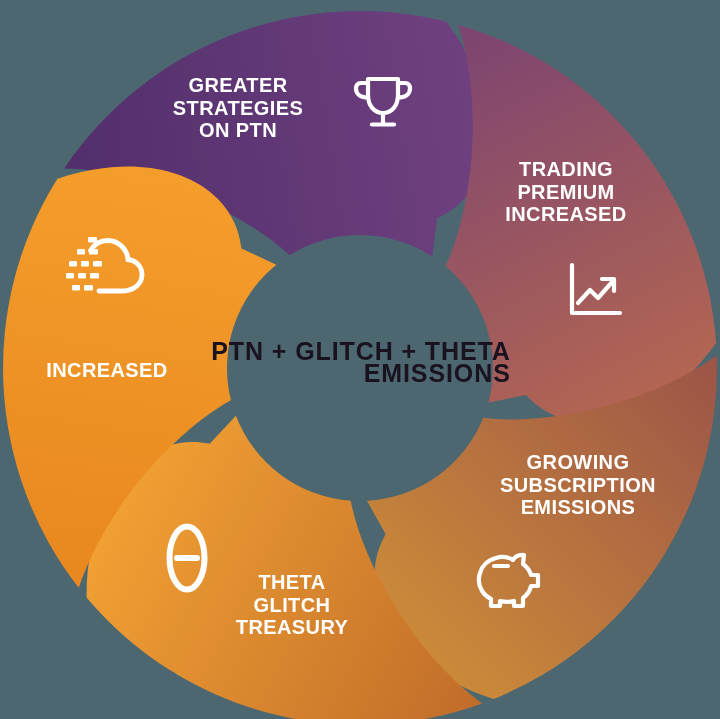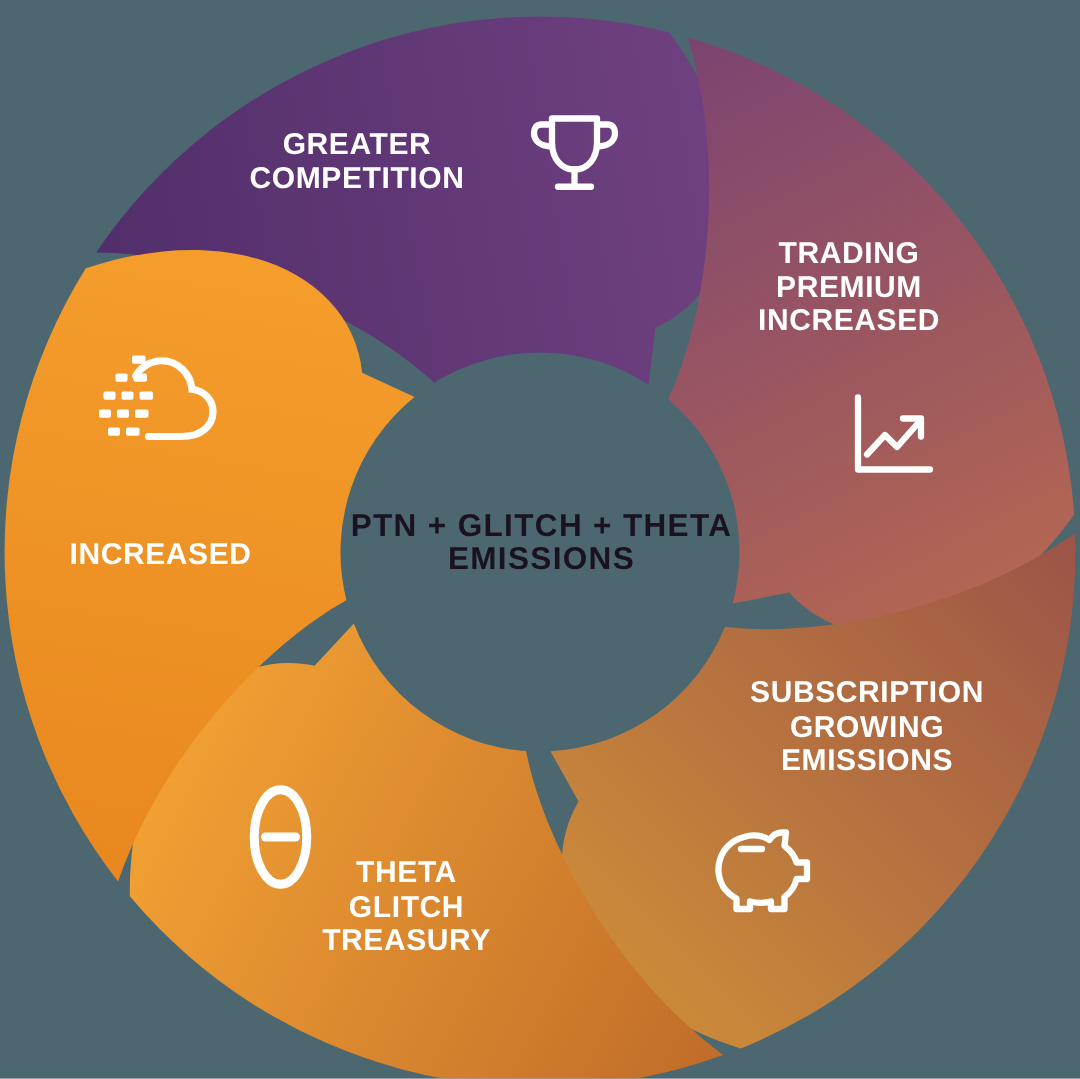--- a/index.html
+++ b/index.html
@@ -113,7 +113,7 @@
 
   <div class="seg-label" style="left:238px;top:108px">
     <span>GREATER</span>
-    <span>COMPETITION</span>
+    <span>STRATEGIES</span>
   </div>
 
   <div class="seg-label" style="left:566px;top:192px">

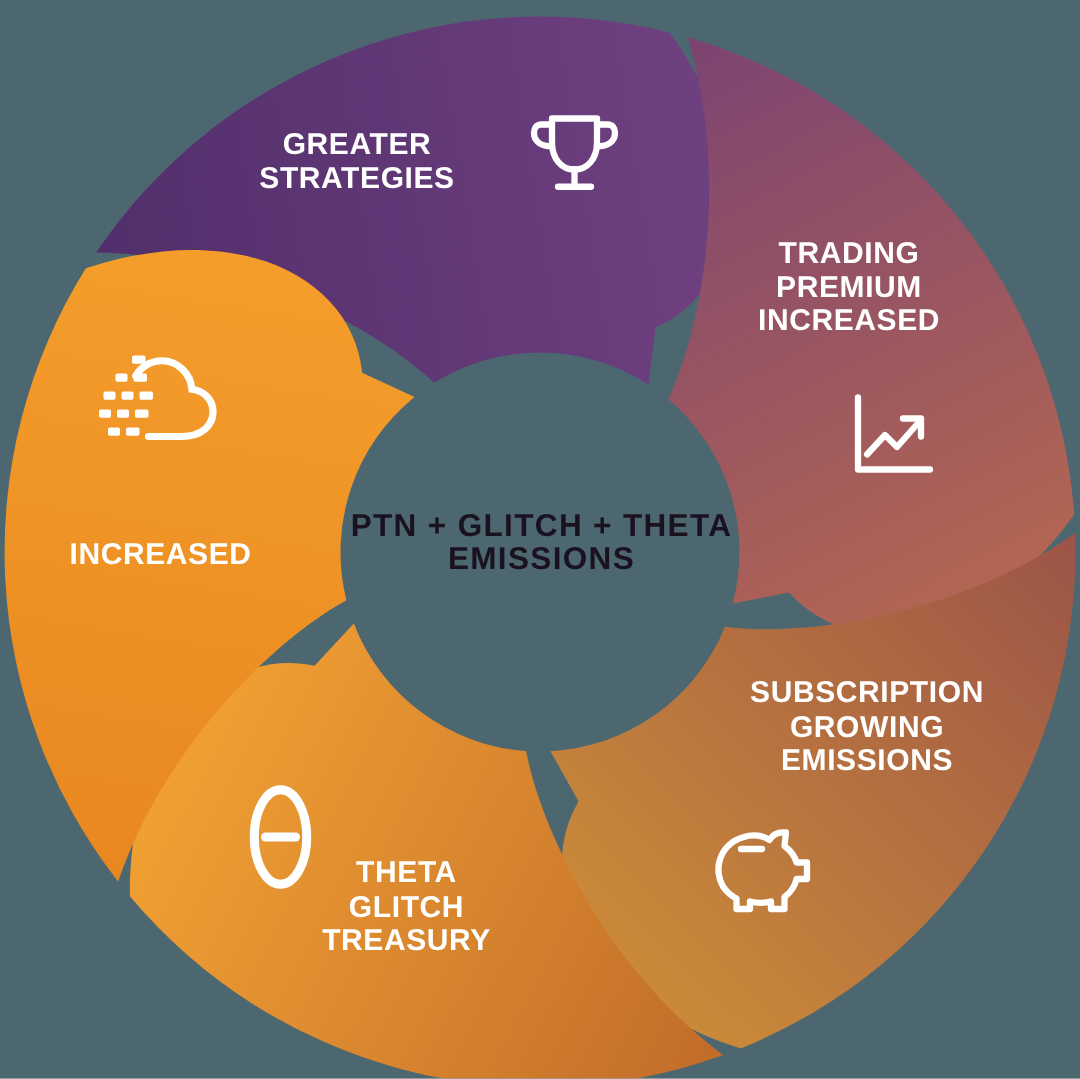--- a/index.html
+++ b/index.html
@@ -114,6 +114,7 @@
   <div class="seg-label" style="left:238px;top:108px">
     <span>GREATER</span>
     <span>STRATEGIES</span>
+    <span>ON PTN</span>
   </div>
 
   <div class="seg-label" style="left:566px;top:192px">

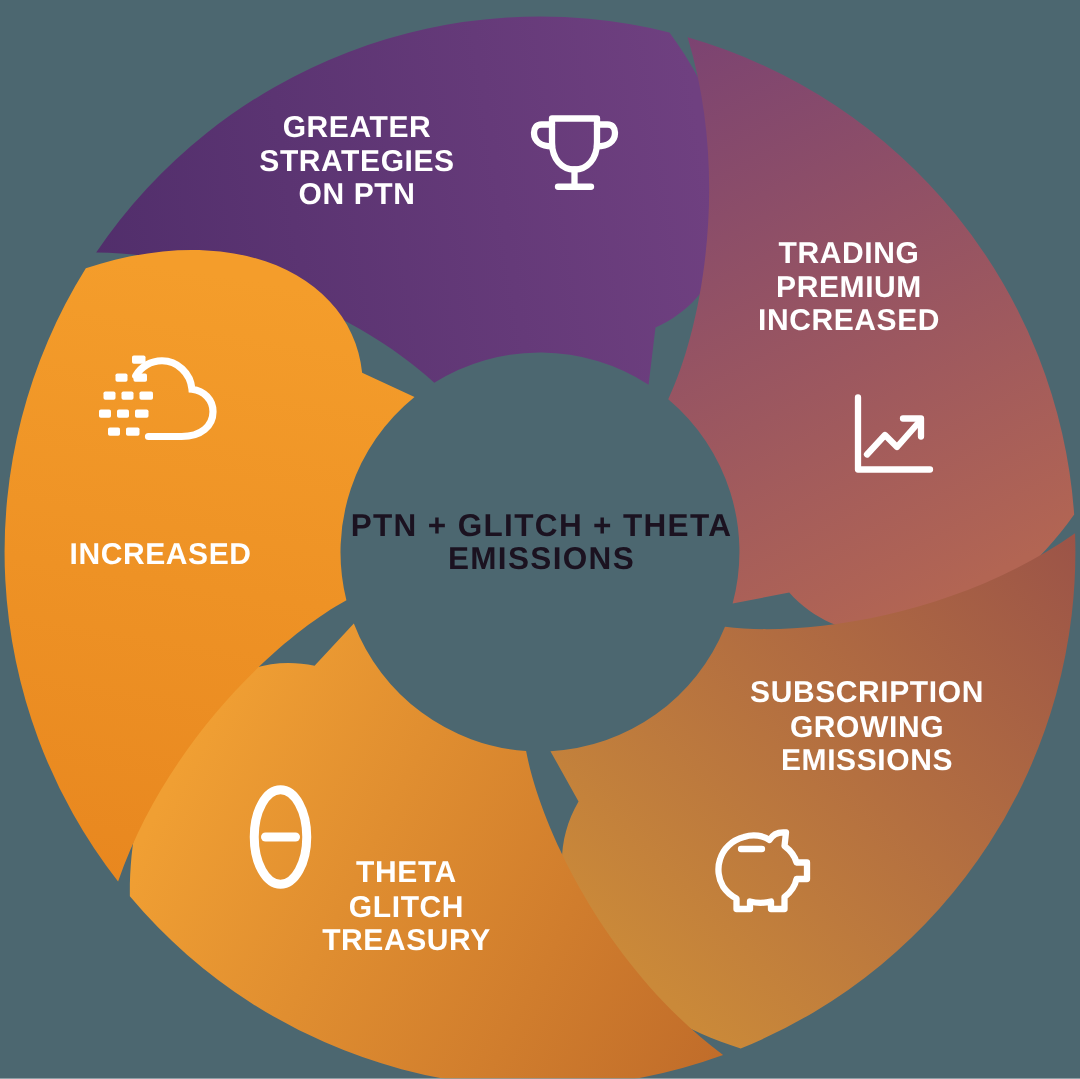--- a/index.html
+++ b/index.html
@@ -17,8 +17,8 @@
   .seg-label span{display:block;}
   .center-label{
     position:absolute;transform:translate(-50%,-50%);
-    color:#1b1220;font-weight:bold;font-size:21px;line-height:22px;
-    letter-spacing:0.9px;text-align:center;white-space:nowrap;
+    color:#1b1220;font-weight:bold;font-size:25px;line-height:22px;
+    letter-spacing:0.9px;text-align:right;white-space:nowrap;
   }
   .center-label span{display:block;}
   .icon{position:absolute;color:#ffffff;}

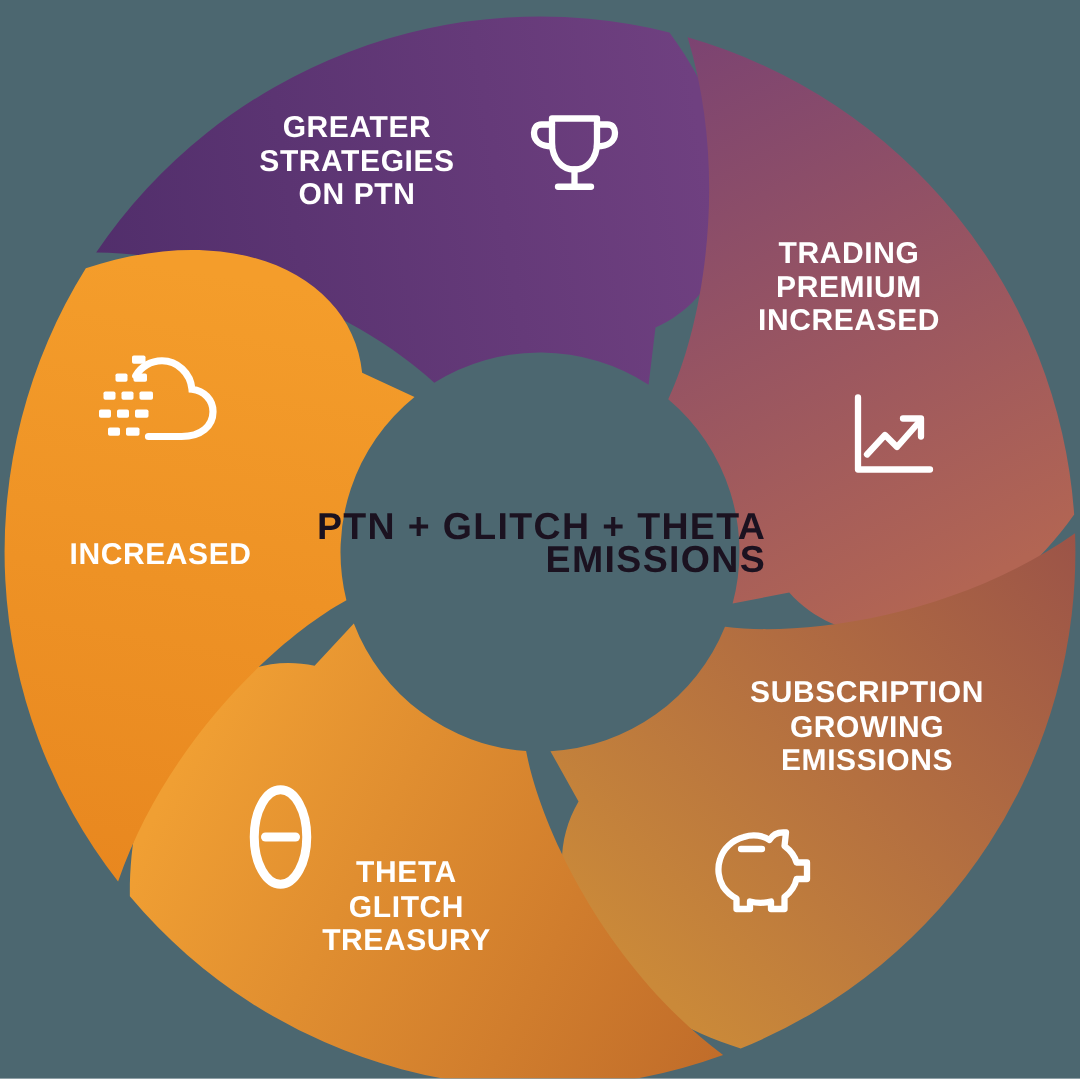--- a/index.html
+++ b/index.html
@@ -124,8 +124,8 @@
   </div>
 
   <div class="seg-label" style="left:578px;top:485px">
+    <span>GROWING</span>
     <span>SUBSCRIPTION</span>
-    <span>GROWING</span>
     <span>EMISSIONS</span>
   </div>
 

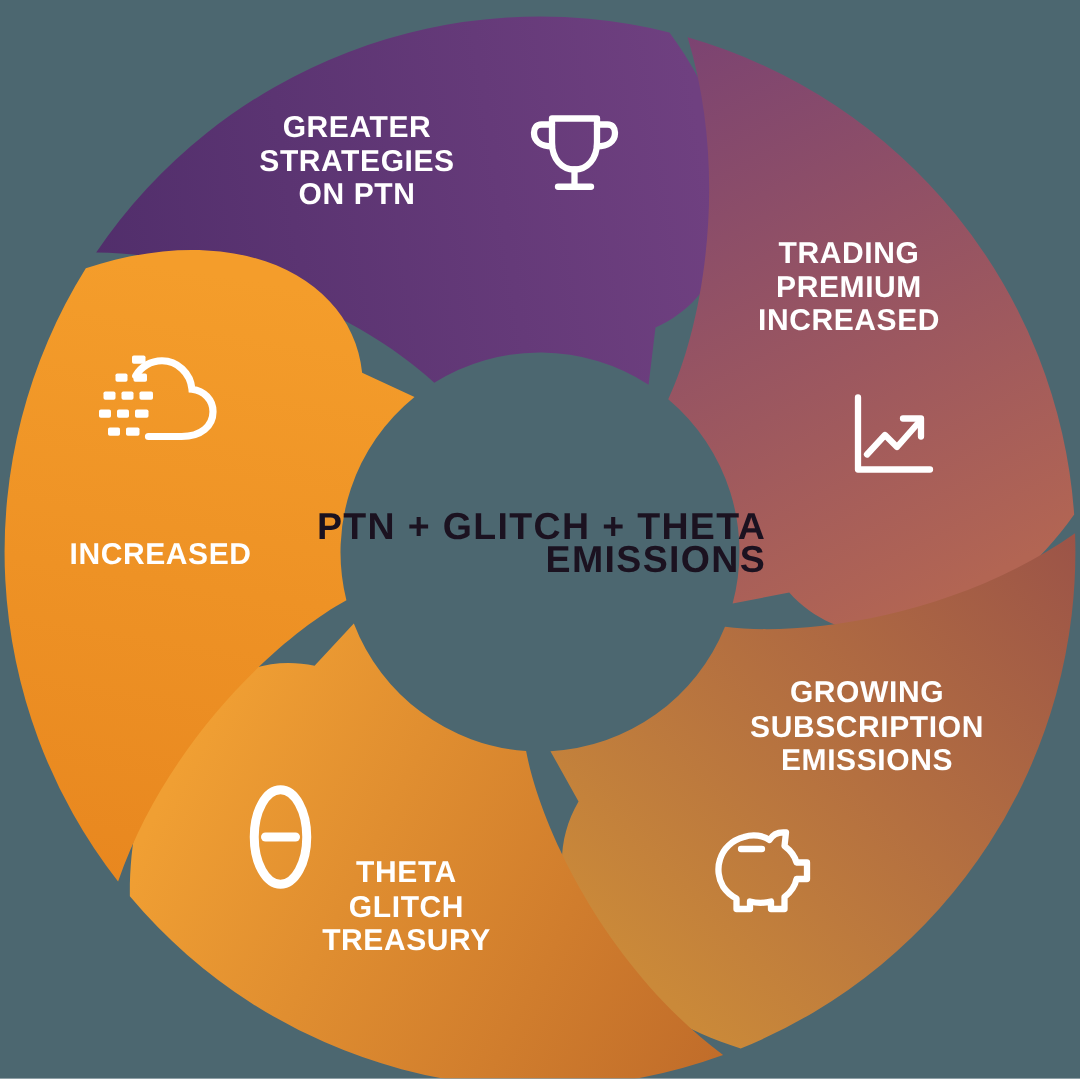--- a/index.html
+++ b/index.html
@@ -129,7 +129,7 @@
     <span>EMISSIONS</span>
   </div>
 
-  <div class="seg-label" style="left:271px;top:605px">
+  <div class="seg-label" style="left:292px;top:605px">
     <span>THETA</span>
     <span>GLITCH</span>
     <span>TREASURY</span>

